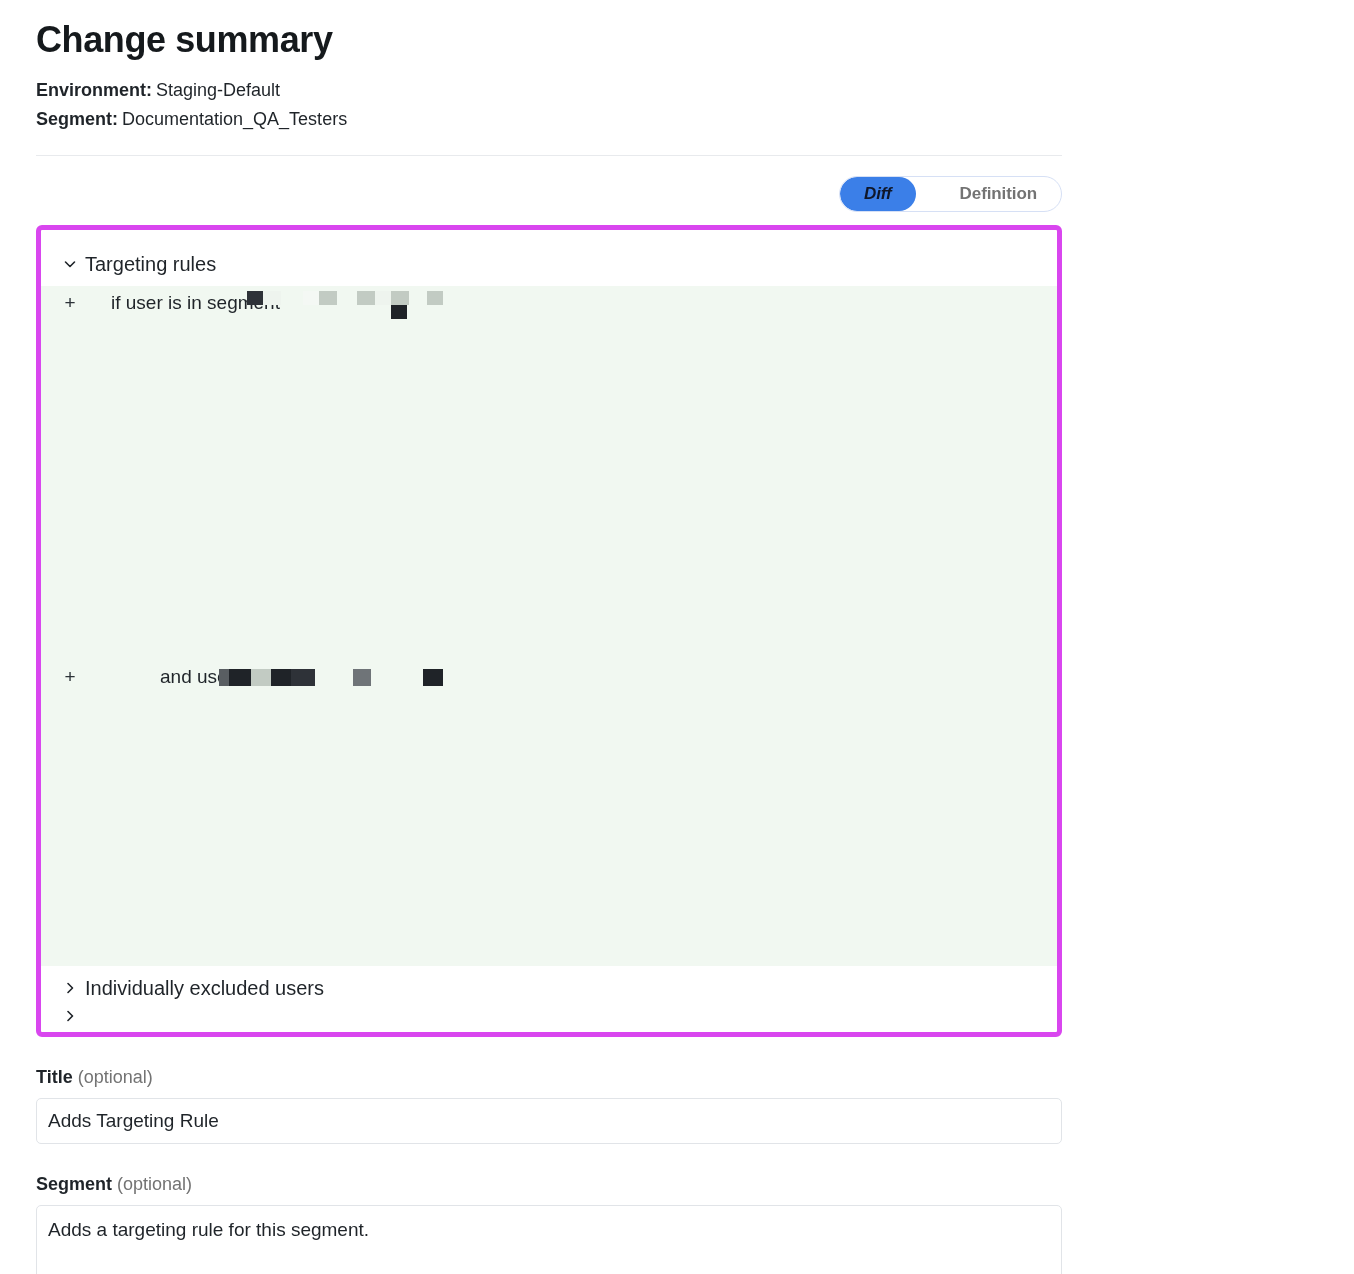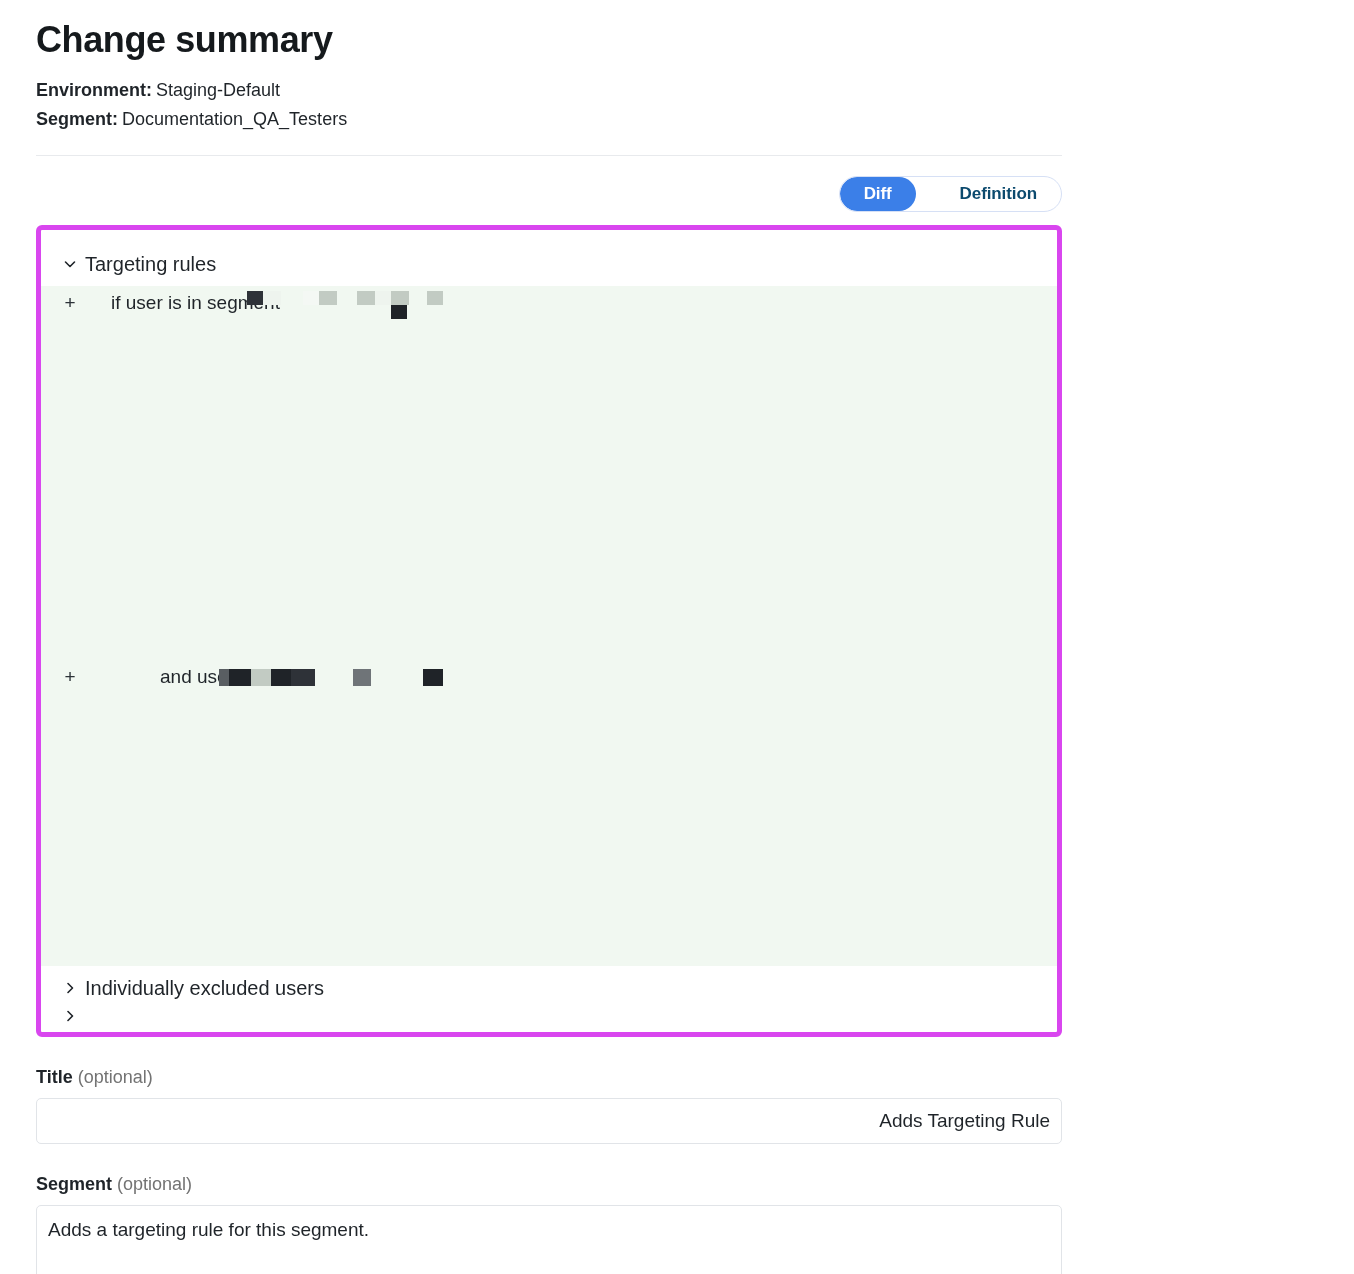--- a/index.html
+++ b/index.html
@@ -83,8 +83,9 @@
   }
   .seg-btn.active {
     background: #3b7fe8;
-    color: #ffffff;
+    color: #0f172a;
     border-radius: 999px;
+    font-style: italic;
   }
   .seg-btn.inactive {
     color: #0c4a6e;

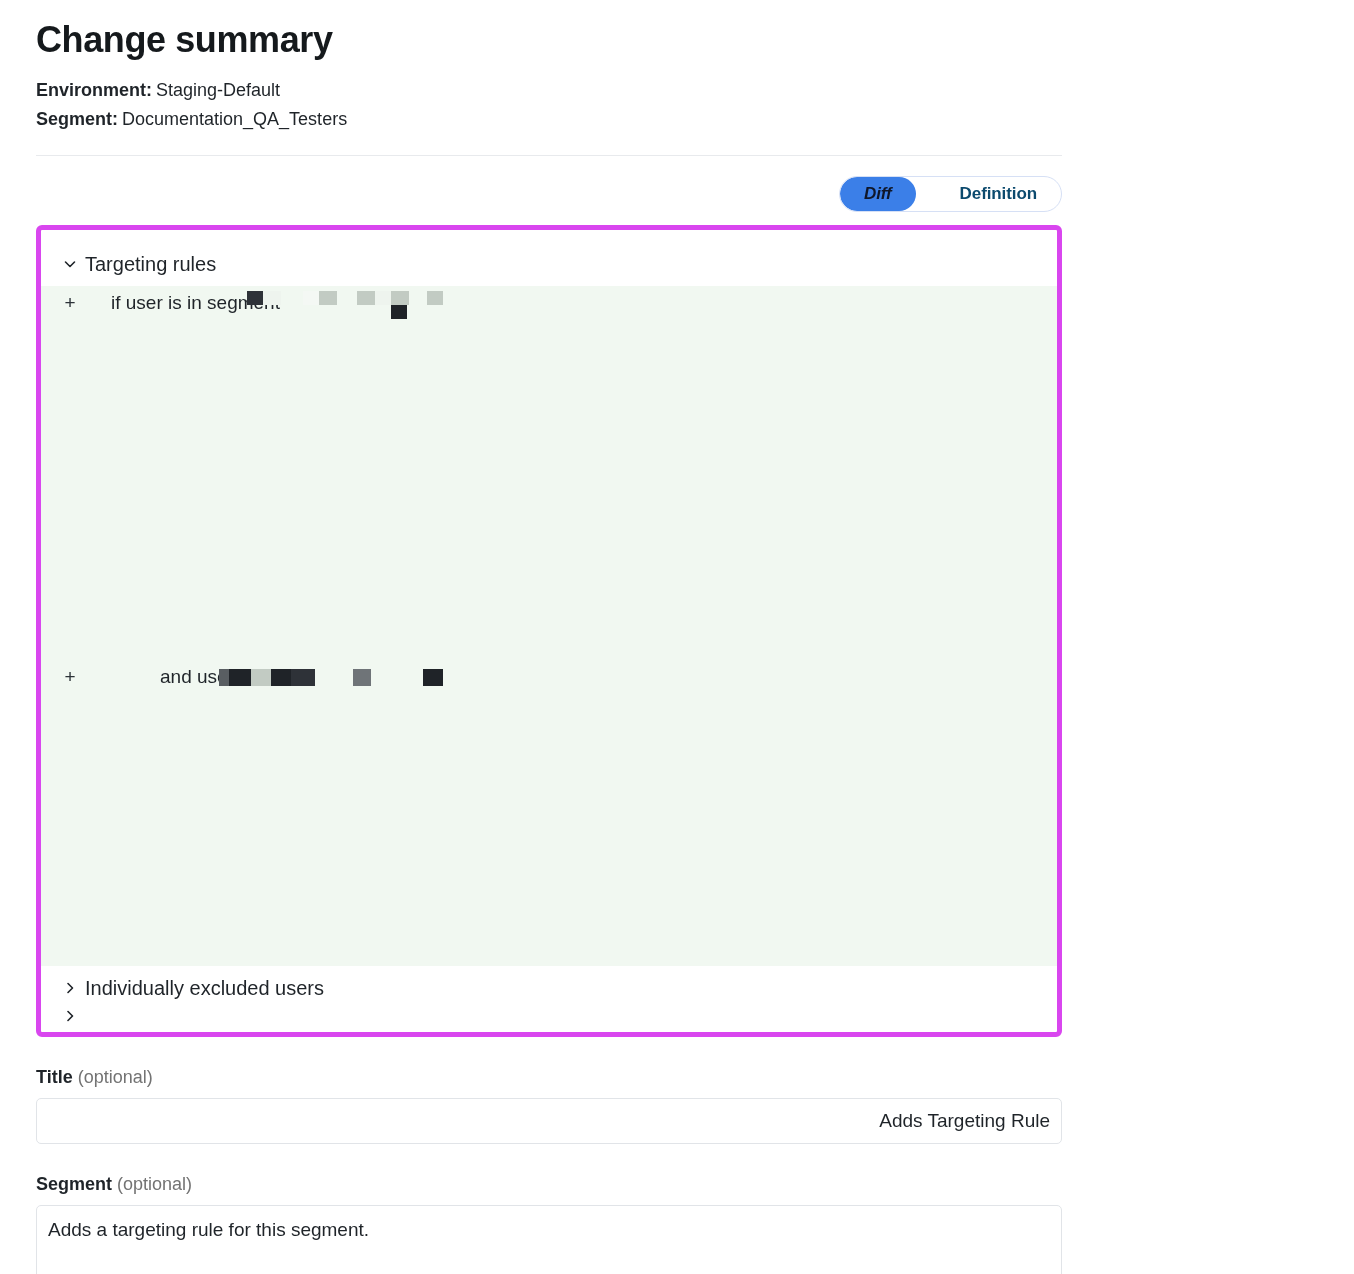--- a/index.html
+++ b/index.html
@@ -88,7 +88,7 @@
     font-style: italic;
   }
   .seg-btn.inactive {
-    color: #0c4a6e;
+    color: #737373;
     padding-left: 44px;
   }
 

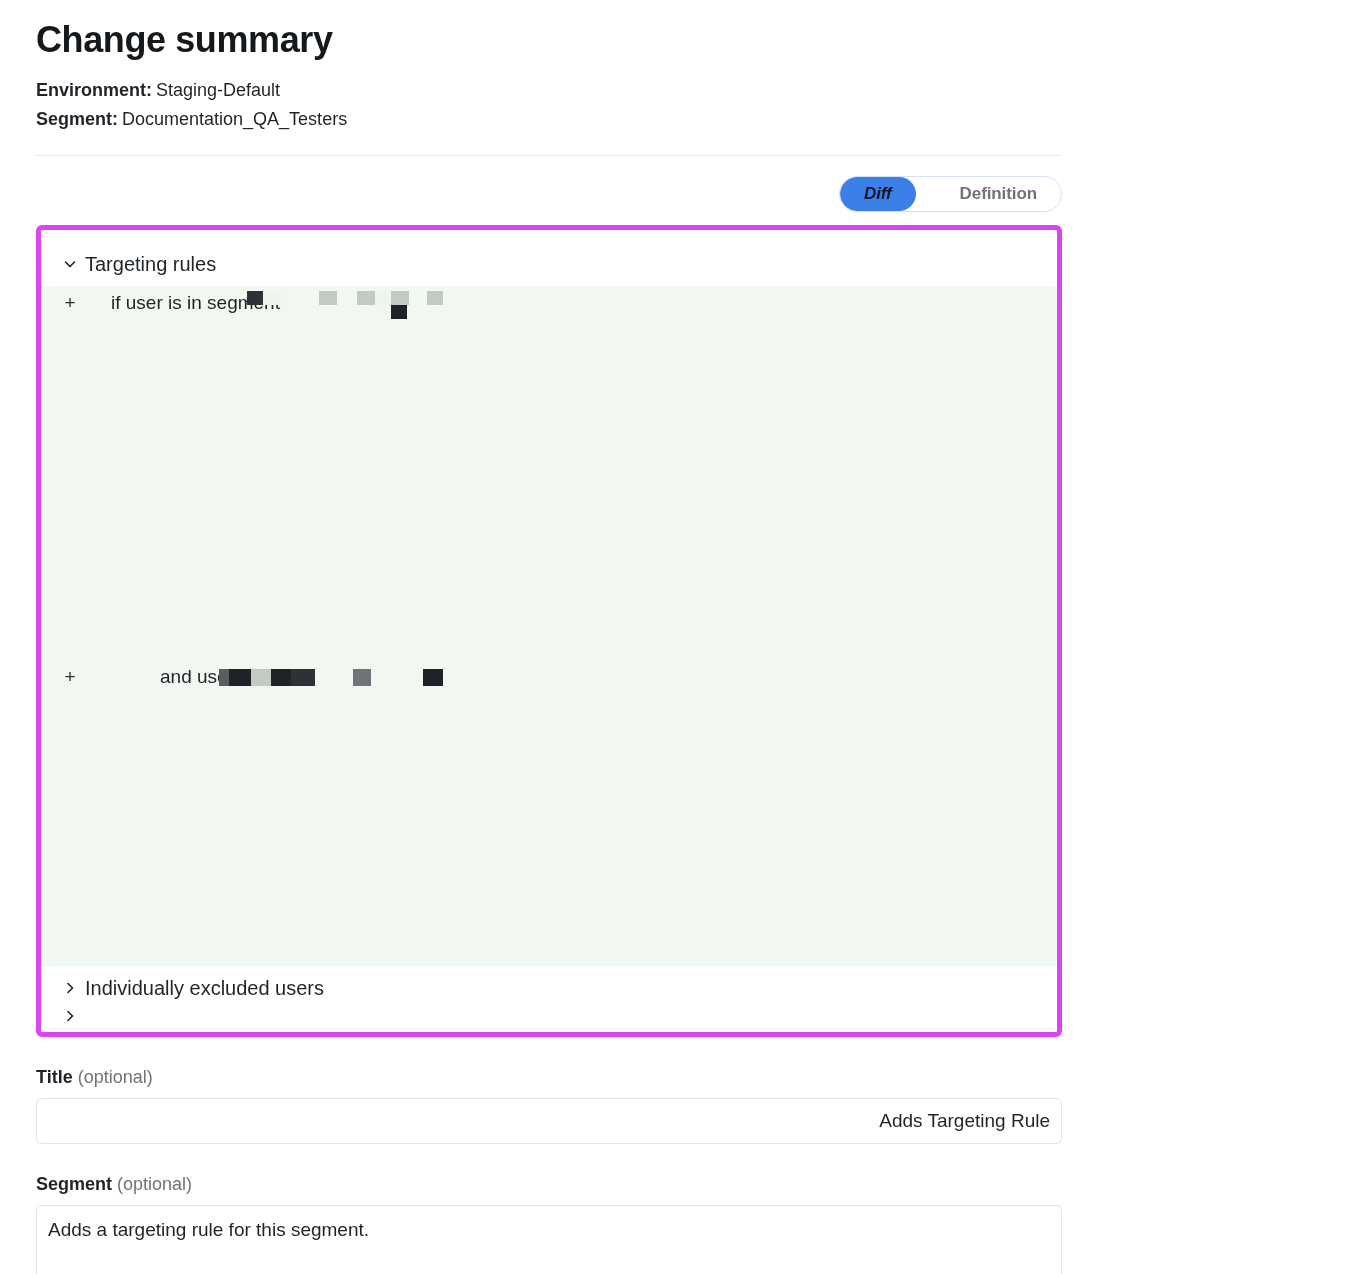--- a/index.html
+++ b/index.html
@@ -176,7 +176,6 @@
     font-family: "Liberation Sans", sans-serif;
     background: #ffffff;
     outline: none;
-    text-align: right;
   }
   .text-area {
     width: 100%;

